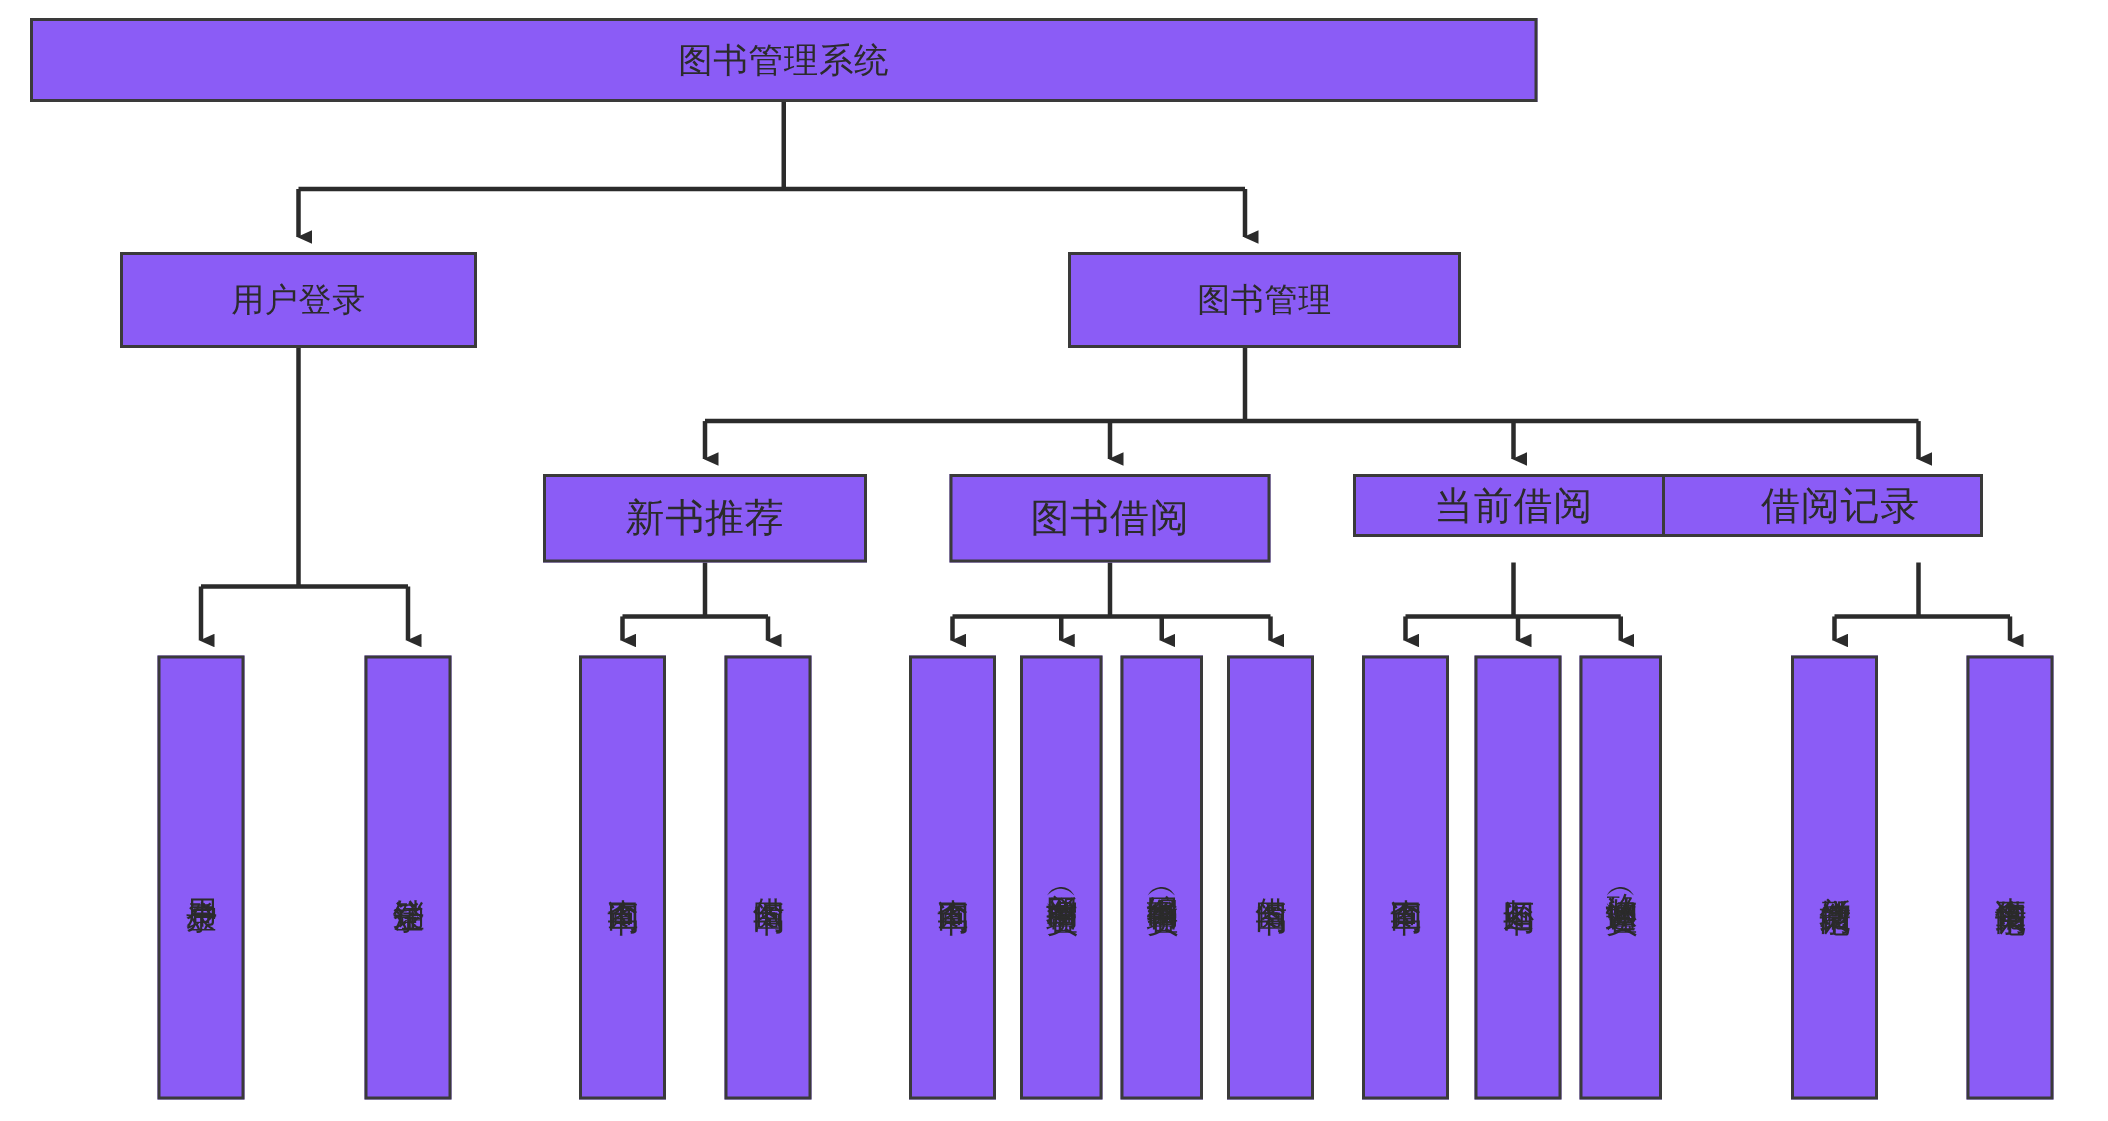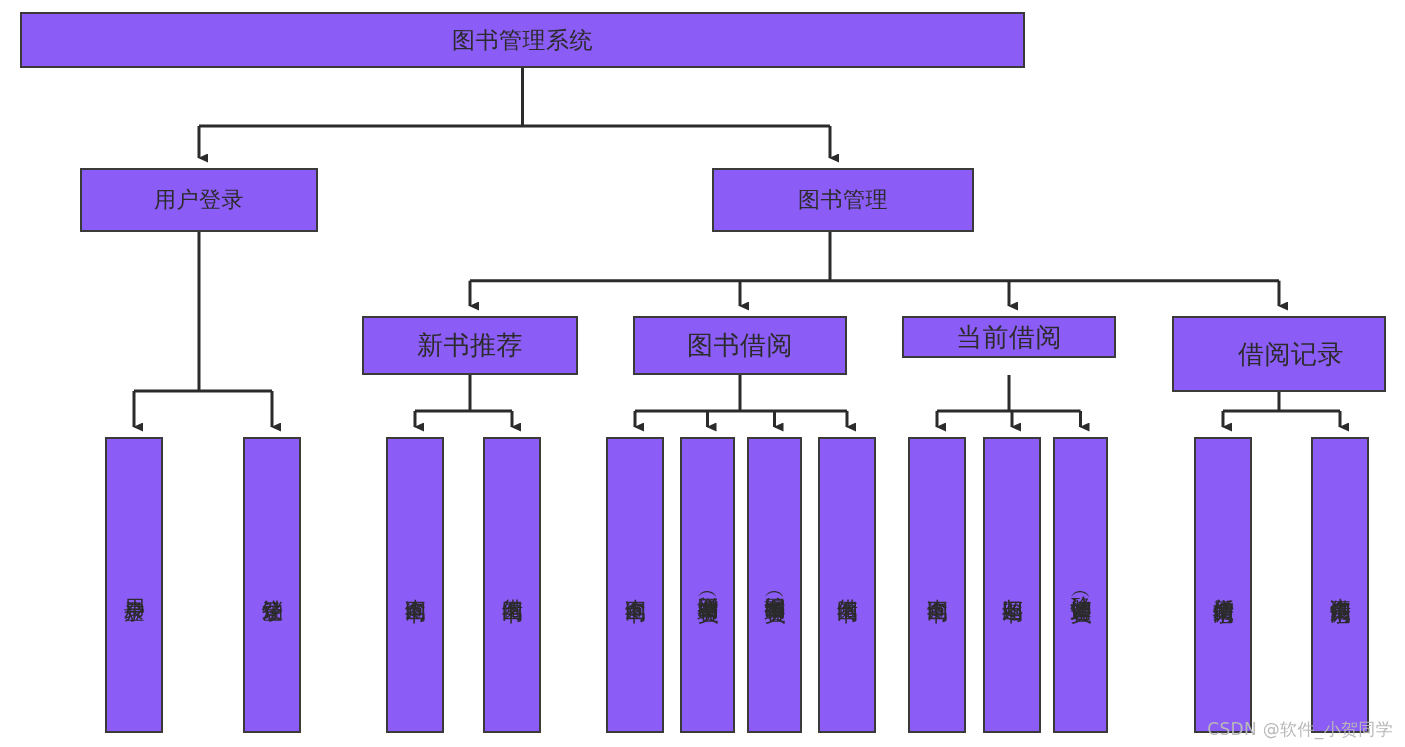--- a/index.html
+++ b/index.html
@@ -131,7 +131,7 @@
       <div class="node lvl3" style="left: 902px; top: 316px; width: 214px; height: 42px;">
         <span class="lbl">当前借阅</span>
       </div>
-      <div class="node lvl3" style="left: 1172px; top: 316px; width: 214px; height: 76px; padding-left: 24px;">
+      <div class="node lvl3" style="left: 1108px; top: 316px; width: 214px; height: 42px; padding-left: 24px;">
         <span class="lbl">借阅记录</span>
       </div>
       <div class="node leaf" style="left: 105px; top: 437px; width: 58px; height: 296px;">

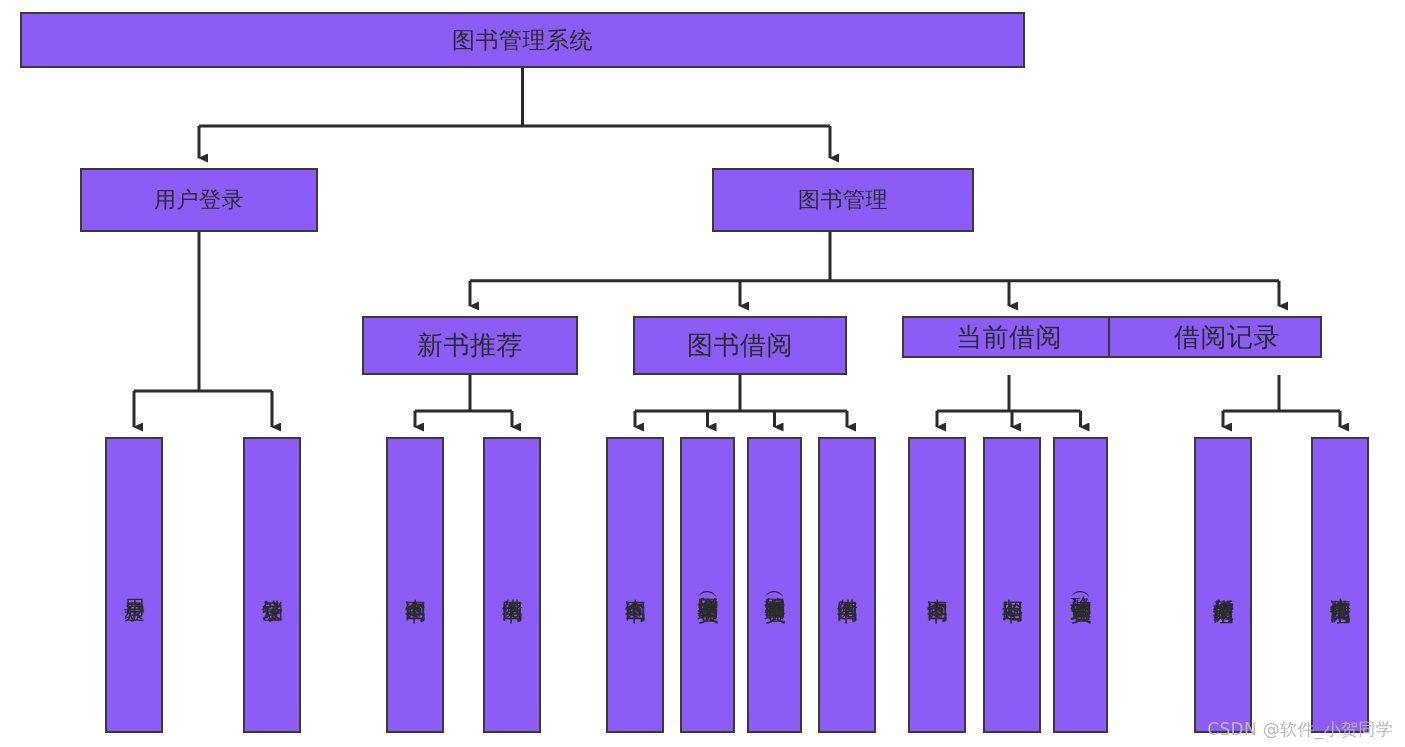--- a/index.html
+++ b/index.html
@@ -175,7 +175,6 @@
       </div>
     </div>
 
-  <div id="watermark">CSDN @软件_小贺同学</div>
 </div>
 
 </body></html>

